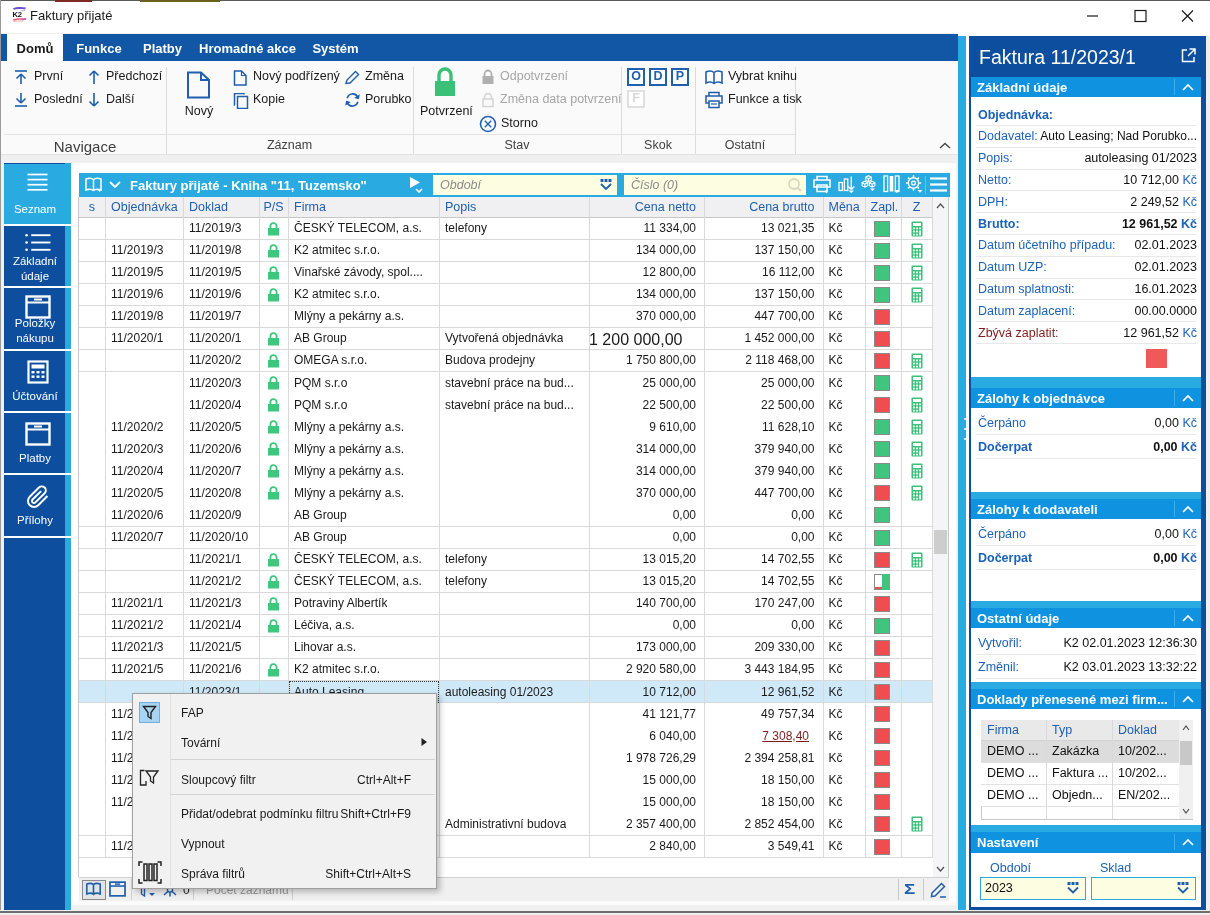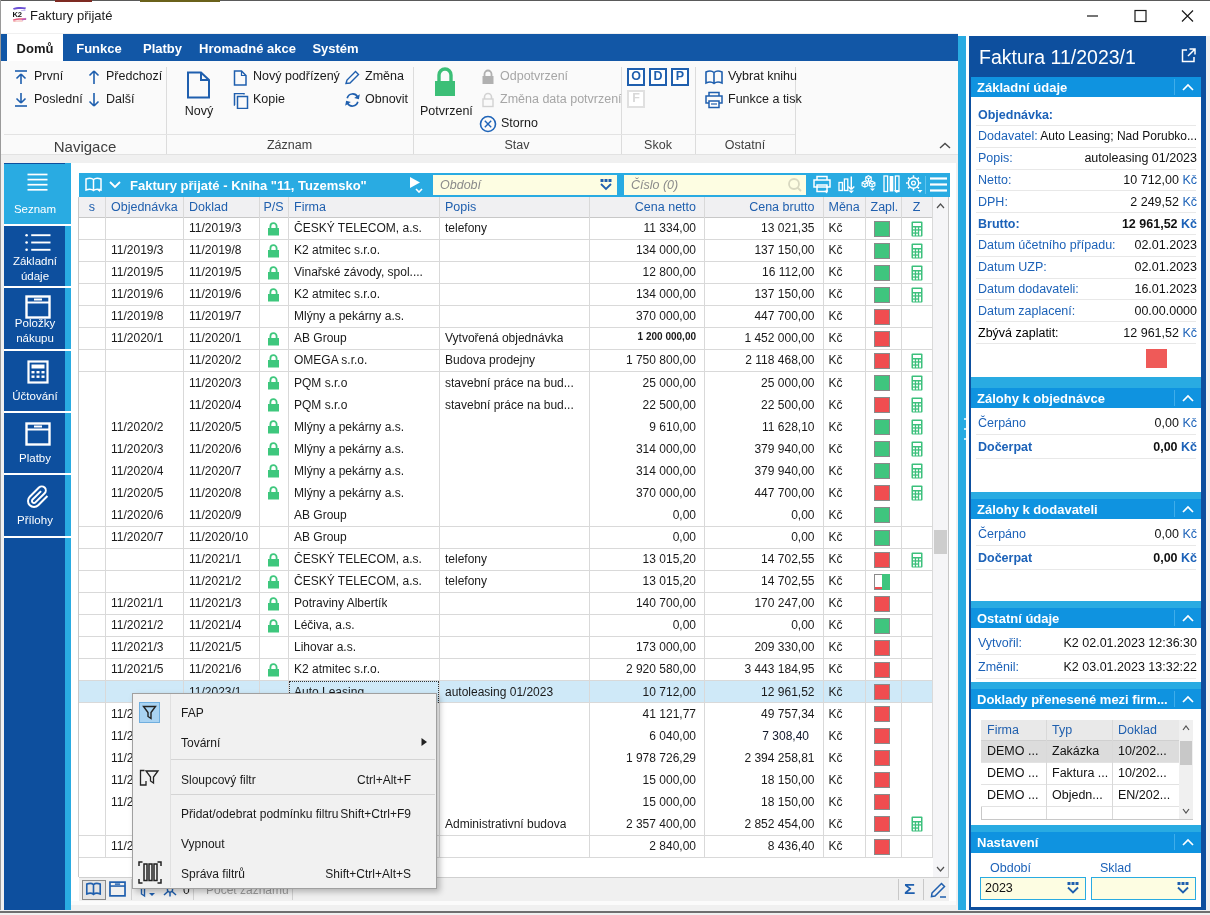--- a/index.html
+++ b/index.html
@@ -94,7 +94,7 @@
 <path d="M13.8 9.8 A5.6 5.6 0 0 1 3.4 11" fill="none" stroke="#1f5fae" stroke-width="1.7"></path>
 <path d="M1.2 13.8 L2.1 8.7 L6.8 10 Z" fill="#1f5fae"></path>
 </svg>
-    <div class="tx" style="left:365px;top:92px;font-size:12.5px;color:#1a1a1a;font-weight:normal;">Obnovit</div>
+    <div class="tx" style="left:365px;top:92px;font-size:12.5px;color:#1a1a1a;font-weight:normal;">Porubko</div>
 <svg class="ab" style="left:431px;top:66px" width="28" height="32" viewBox="0 0 28 32">
 <path d="M8 16 L8 9 A6 6 0 0 1 20 9 L20 16" fill="none" stroke="#3cbf77" stroke-width="3.4"></path>
 <rect x="4" y="15" width="20" height="15" fill="#3cbf77"></rect>

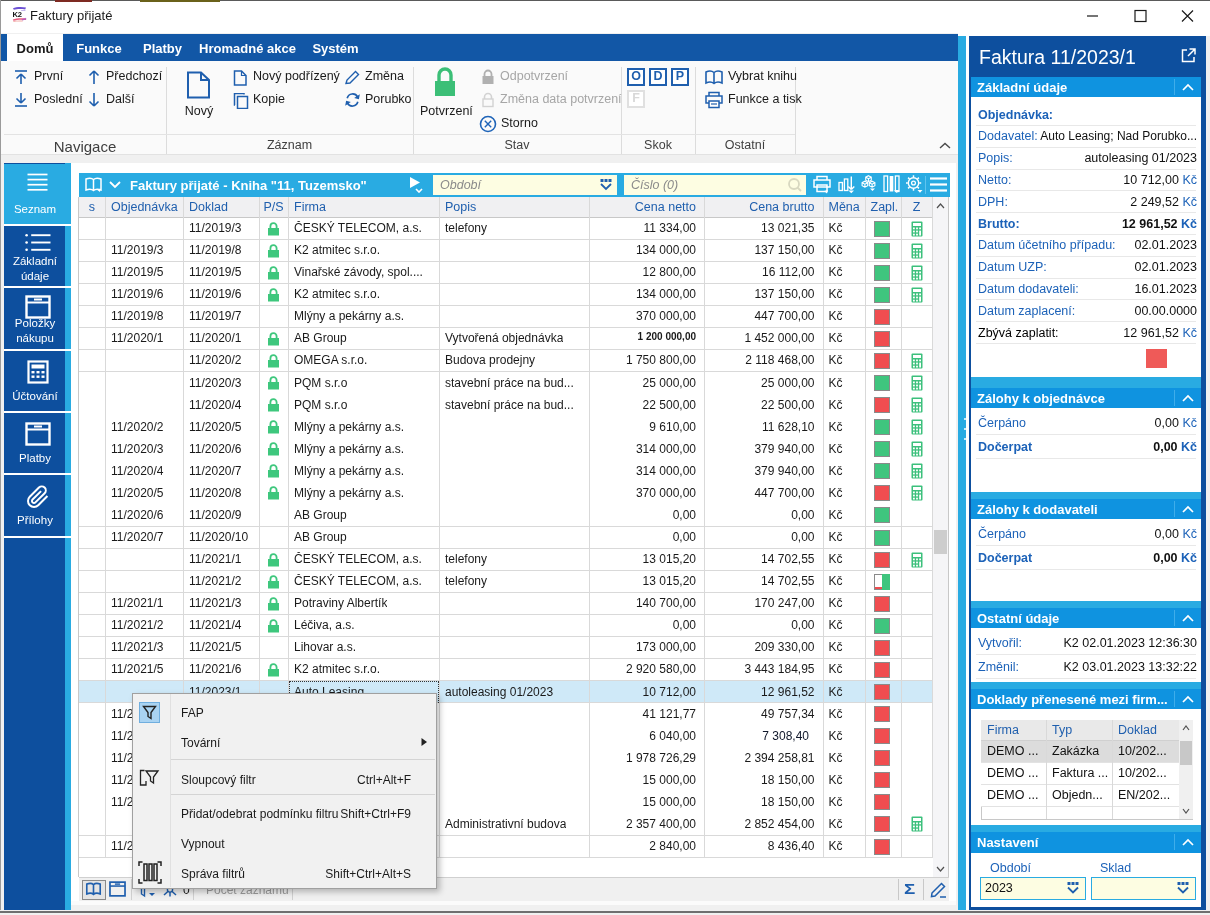--- a/index.html
+++ b/index.html
@@ -886,7 +886,7 @@
 <div class="tx" style="left:978px;top:260.1000000000001px;font-size:12.5px;color:#1c62b8;font-weight:normal;">Datum UZP:</div>
 <div class="tx" style="left:978px;top:260.1000000000001px;width:219px;text-align:right;font-size:12.5px;color:#111;font-weight:normal;">02.01.2023</div>
     <div class="ab" style="left:976px;top:277.6000000000001px;width:220px;height:1px;background:#e8e8e8;"></div>
-<div class="tx" style="left:978px;top:281.9000000000001px;font-size:12.5px;color:#1c62b8;font-weight:normal;">Datum dodavateli:</div>
+<div class="tx" style="left:978px;top:281.9000000000001px;font-size:12.5px;color:#1c62b8;font-weight:normal;">Datum splatnosti:</div>
 <div class="tx" style="left:978px;top:281.9000000000001px;width:219px;text-align:right;font-size:12.5px;color:#111;font-weight:normal;">16.01.2023</div>
     <div class="ab" style="left:976px;top:299.4000000000001px;width:220px;height:1px;background:#e8e8e8;"></div>
 <div class="tx" style="left:978px;top:303.7000000000001px;font-size:12.5px;color:#1c62b8;font-weight:normal;">Datum zaplacení:</div>

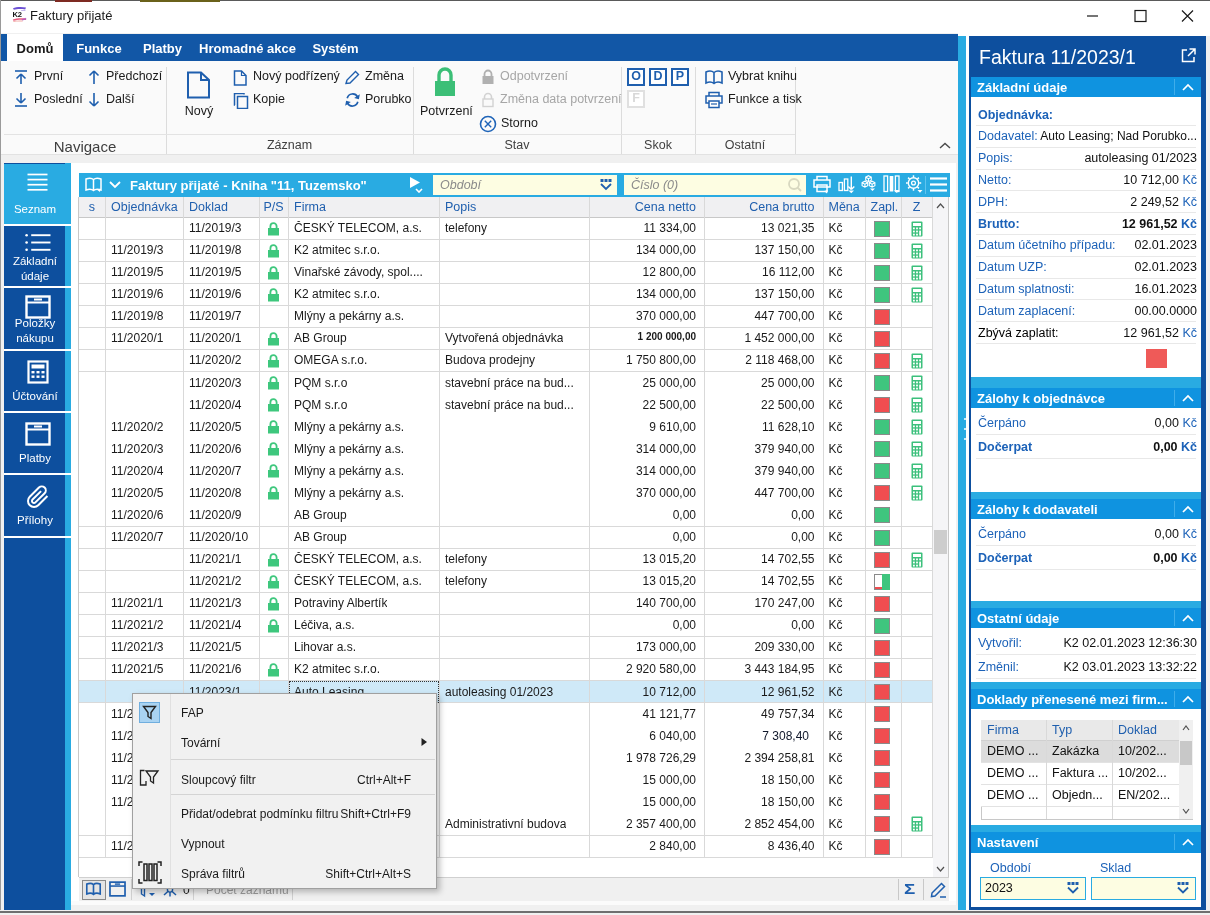--- a/index.html
+++ b/index.html
@@ -408,7 +408,7 @@
 </svg>
     <div class="tx" style="left:294px;top:331.4px;font-size:12px;color:#1a1a1a;max-width:146px;overflow:hidden;">AB Group</div>
     <div class="tx" style="left:445px;top:331.4px;font-size:12px;color:#1a1a1a;max-width:146px;overflow:hidden;">Vytvořená objednávka</div>
-    <div class="tx" style="left:589px;top:331.4px;width:107px;text-align:right;font-size:10px;color:#1a1a1a;font-weight:bold;">1 200 000,00</div>
+    <div class="tx" style="left:589px;top:331.4px;width:107px;text-align:left;font-size:16px;color:#1a1a1a;">1 200 000,00</div>
     <div class="tx" style="left:704px;top:331.4px;width:110.5px;text-align:right;font-size:12px;color:#1a1a1a;">1 452 000,00</div>
     <div class="tx" style="left:828.5px;top:331.4px;font-size:12px;color:#1a1a1a;">Kč</div>
     <div class="ab" style="left:874px;top:330.9px;width:16px;height:16px;border:1px solid #8a8a8a;background:#f04d50;"></div>

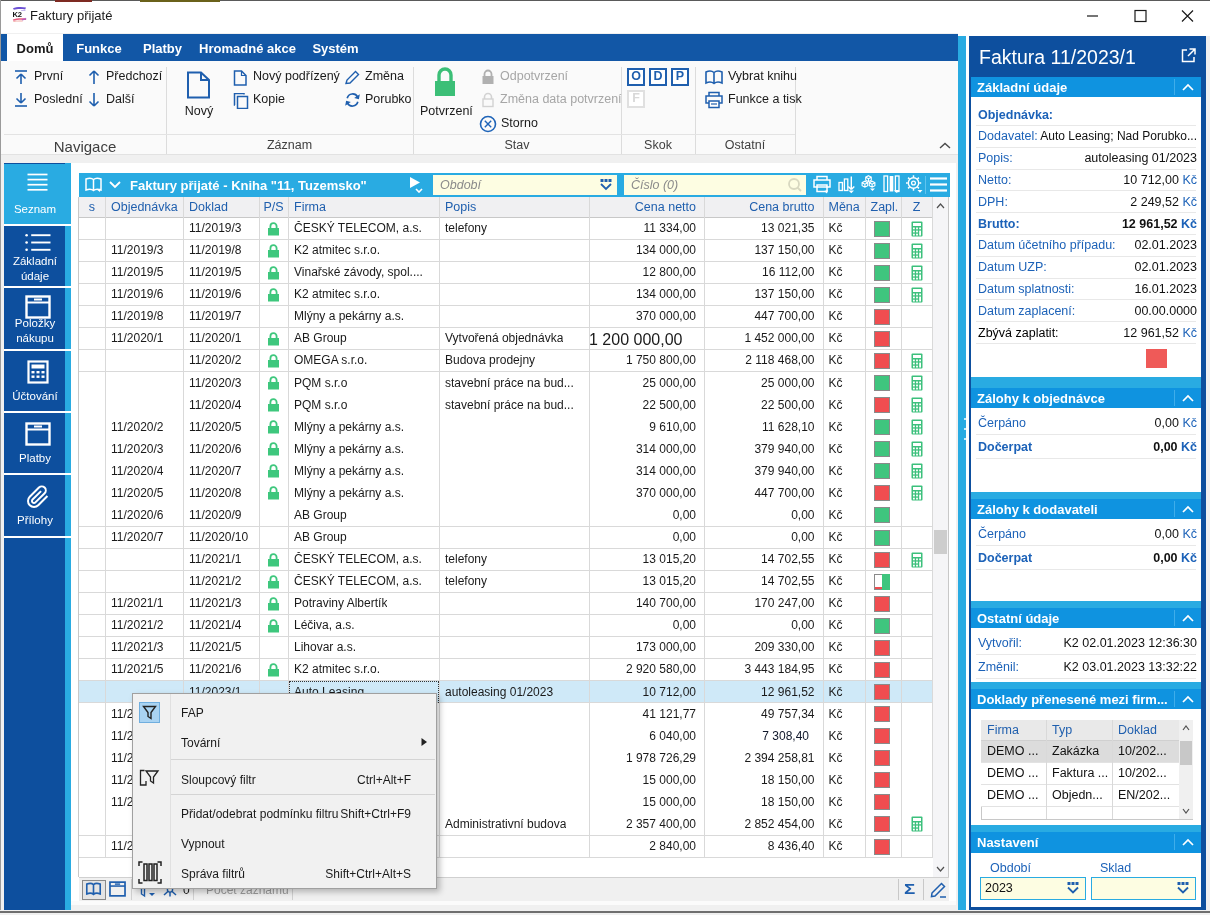--- a/index.html
+++ b/index.html
@@ -892,7 +892,7 @@
 <div class="tx" style="left:978px;top:303.7000000000001px;font-size:12.5px;color:#1c62b8;font-weight:normal;">Datum zaplacení:</div>
 <div class="tx" style="left:978px;top:303.7000000000001px;width:219px;text-align:right;font-size:12.5px;color:#111;font-weight:normal;">00.00.0000</div>
     <div class="ab" style="left:976px;top:321.2000000000001px;width:220px;height:1px;background:#e8e8e8;"></div>
-<div class="tx" style="left:978px;top:325.5000000000001px;font-size:12.5px;color:#000000;font-weight:normal;">Zbývá zaplatit:</div>
+<div class="tx" style="left:978px;top:325.5000000000001px;font-size:12.5px;color:#7f1d1d;font-weight:normal;">Zbývá zaplatit:</div>
 <div class="tx" style="left:978px;top:325.5000000000001px;width:219px;text-align:right;font-size:12.5px;color:#111;font-weight:normal;">12 961,52 <span style="color:#1c62b8;">Kč</span></div>
     <div class="ab" style="left:976px;top:343.0000000000001px;width:220px;height:1px;background:#e8e8e8;"></div>
 <div class="ab" style="left:1146px;top:348.5px;width:21px;height:19px;background:#ef5a58;"></div>

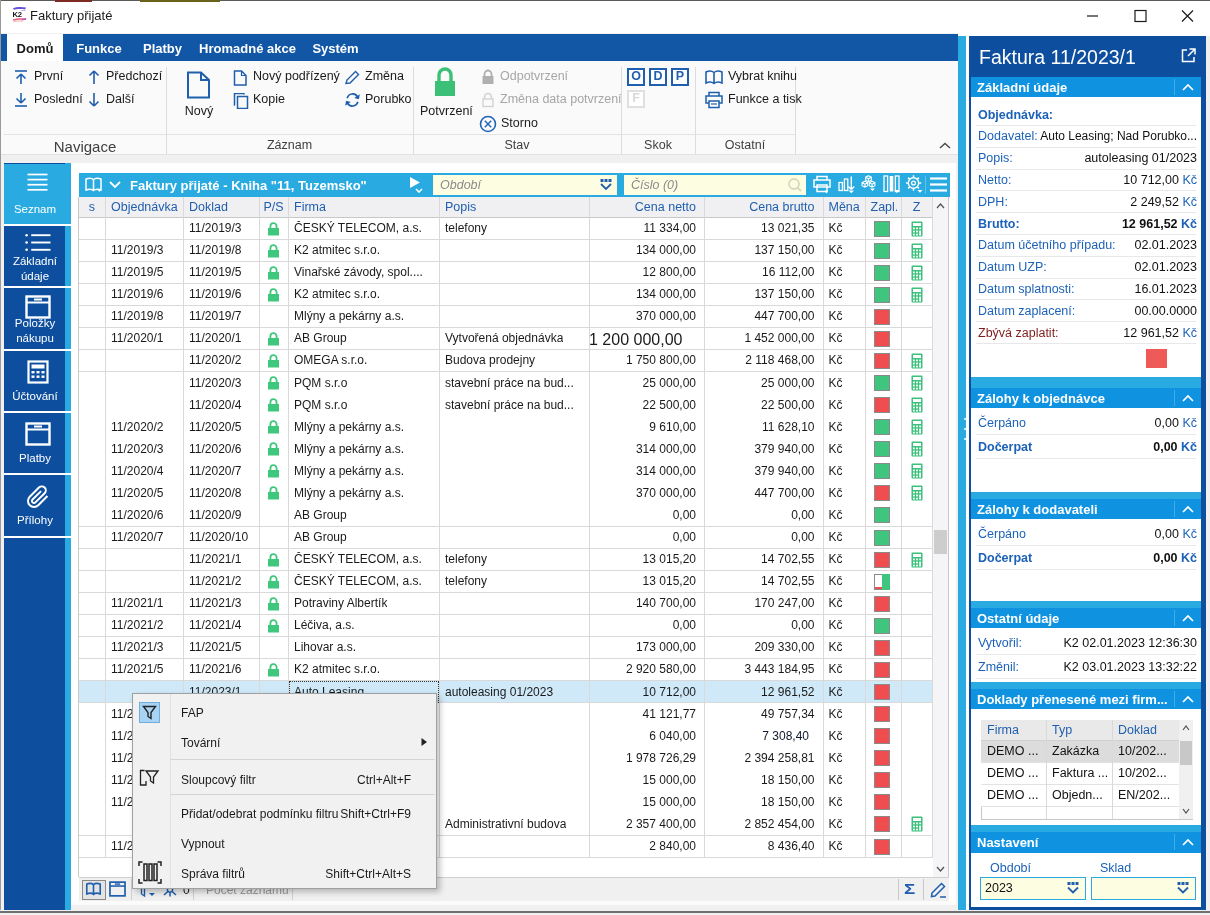--- a/index.html
+++ b/index.html
@@ -731,7 +731,7 @@
     <div class="tx" style="left:111px;top:728.6px;font-size:12px;color:#1a1a1a;">11/2023/3</div>
     <div class="tx" style="left:189px;top:728.6px;font-size:12px;color:#1a1a1a;">11/2023/3</div>
     <div class="tx" style="left:589px;top:728.6px;width:107px;text-align:right;font-size:12px;color:#1a1a1a;">6 040,00</div>
-    <div class="tx" style="left:704px;top:728.6px;width:105px;text-align:right;font-size:12px;color:#0f172a;">7 308,40</div>
+    <div class="tx" style="left:704px;top:728.6px;width:105px;text-align:right;font-size:12px;color:#7f1d1d;text-decoration:underline;">7 308,40</div>
     <div class="tx" style="left:828.5px;top:728.6px;font-size:12px;color:#1a1a1a;">Kč</div>
     <div class="ab" style="left:874px;top:728.1px;width:16px;height:16px;border:1px solid #8a8a8a;background:#f04d50;"></div>
     <div class="ab" style="left:78.5px;top:746.6px;width:853.5px;height:1px;background:#d9d9d9;"></div>

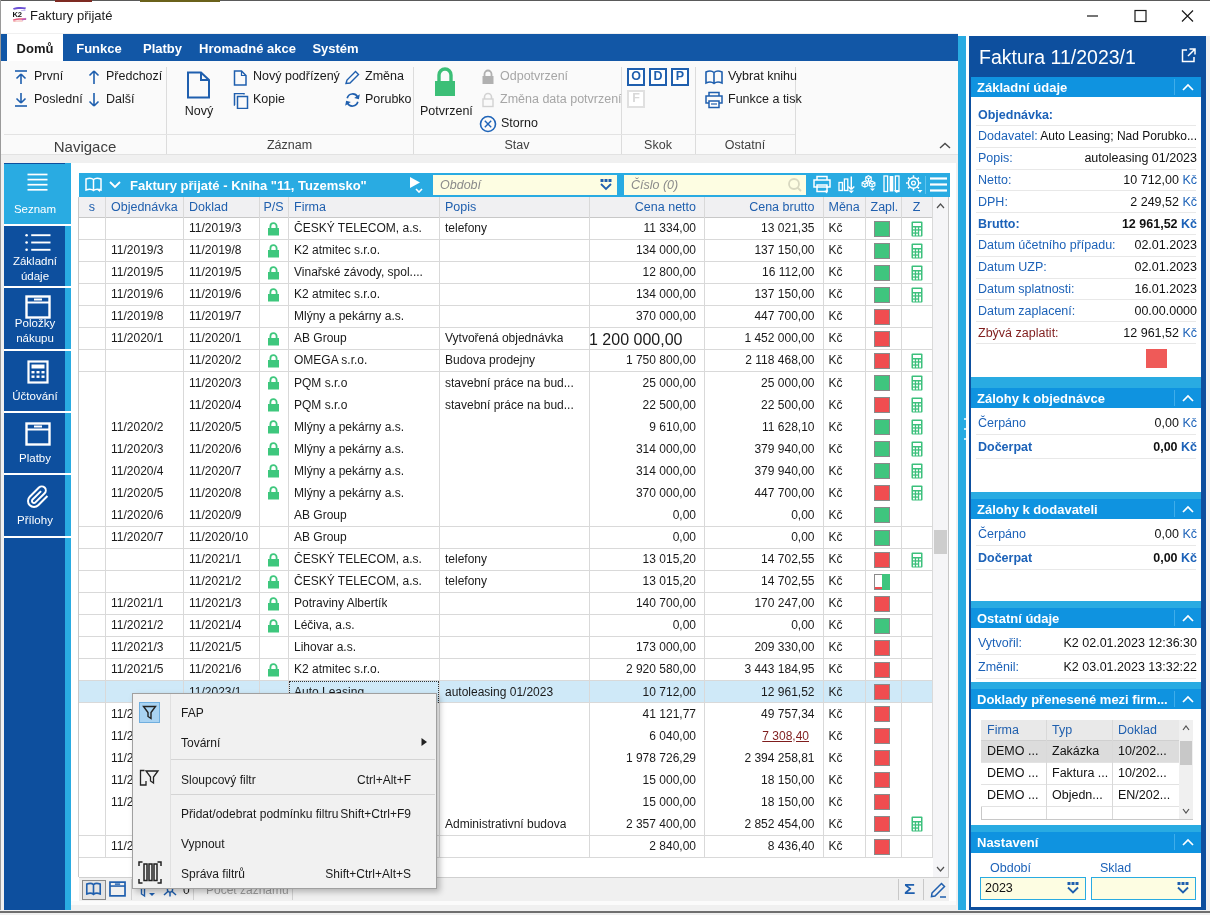--- a/index.html
+++ b/index.html
@@ -785,7 +785,7 @@
     <div class="tx" style="left:111px;top:839.0px;font-size:12px;color:#1a1a1a;">11/2023/8</div>
     <div class="tx" style="left:189px;top:839.0px;font-size:12px;color:#1a1a1a;">11/2023/8</div>
     <div class="tx" style="left:589px;top:839.0px;width:107px;text-align:right;font-size:12px;color:#1a1a1a;">2 840,00</div>
-    <div class="tx" style="left:704px;top:839.0px;width:110.5px;text-align:right;font-size:12px;color:#1a1a1a;">8 436,40</div>
+    <div class="tx" style="left:704px;top:839.0px;width:110.5px;text-align:right;font-size:12px;color:#1a1a1a;">3 549,41</div>
     <div class="tx" style="left:828.5px;top:839.0px;font-size:12px;color:#1a1a1a;">Kč</div>
     <div class="ab" style="left:874px;top:838.5px;width:16px;height:16px;border:1px solid #8a8a8a;background:#f04d50;"></div>
     <div class="ab" style="left:78.5px;top:856.9px;width:853.5px;height:1px;background:#d9d9d9;"></div>

